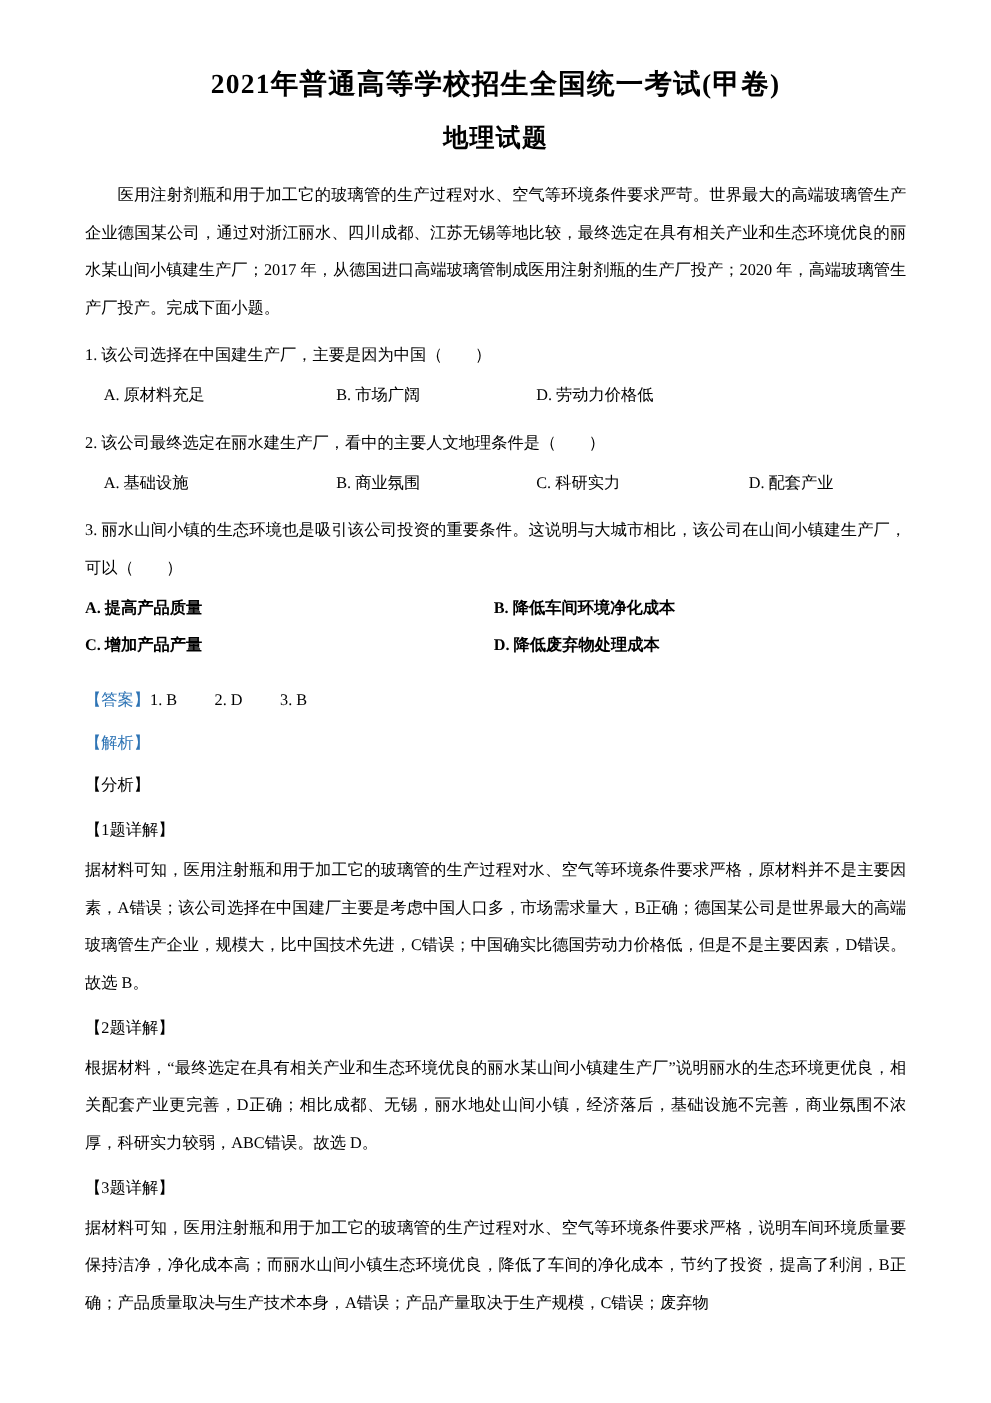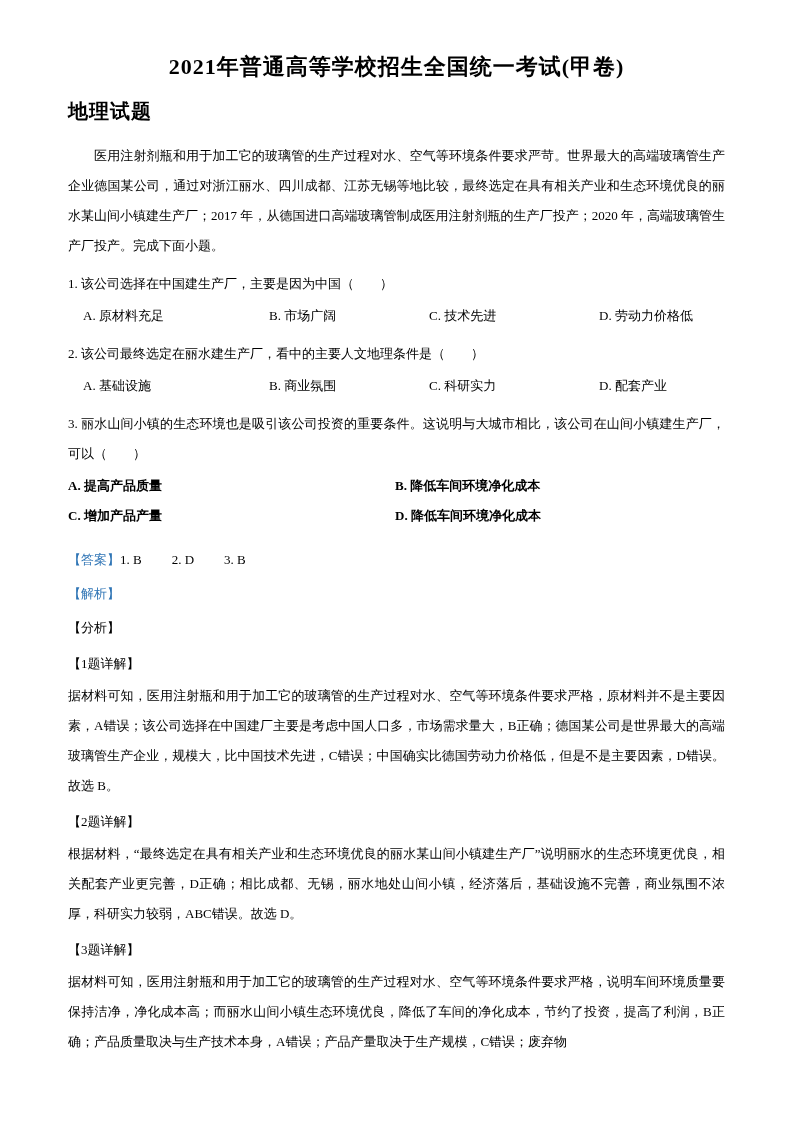--- a/index.html
+++ b/index.html
@@ -23,7 +23,7 @@
     line-height:1.4;margin-bottom:14px;letter-spacing:1px;
   }
   .subtitle{
-    text-align:left;font-size:20px;font-weight:bold;
+    text-align:center;font-size:20px;font-weight:bold;
     line-height:1.4;margin-bottom:16px;letter-spacing:1px;
   }
   .body-text{

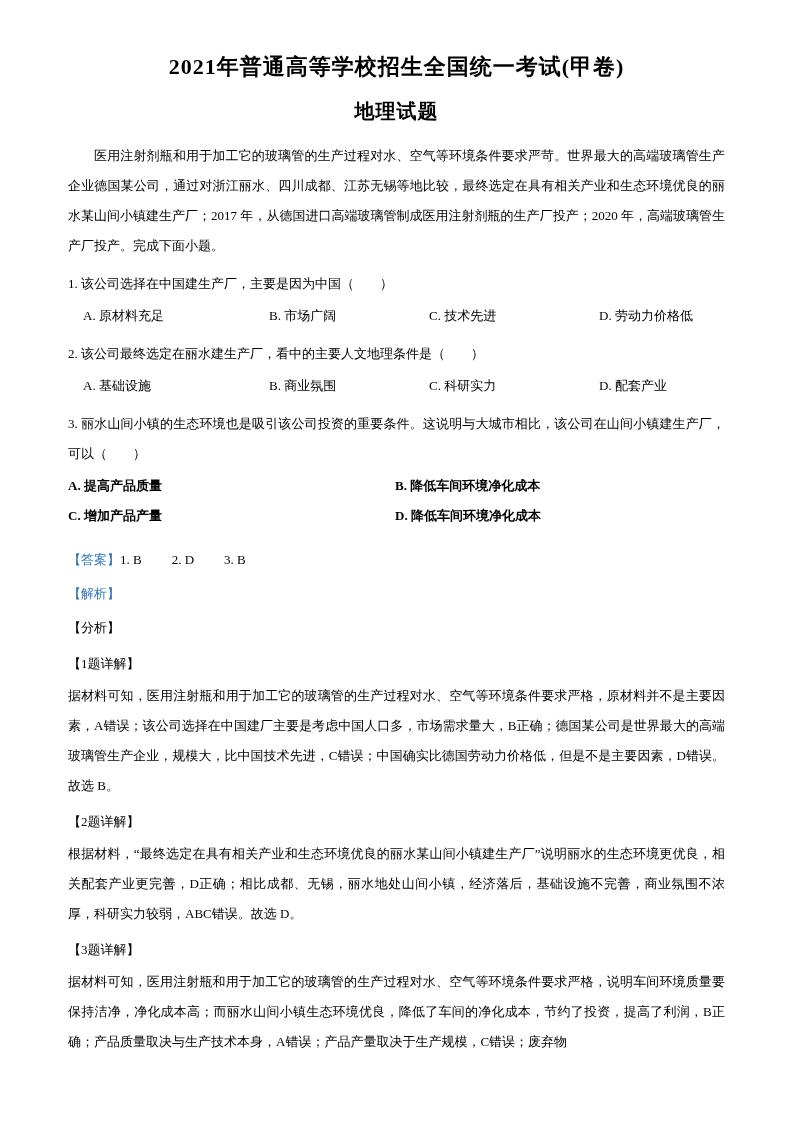--- a/index.html
+++ b/index.html
@@ -68,7 +68,6 @@
     <div class="body-text opts-4">
       <span class="opt">A. 原材料充足</span>
       <span class="opt">B. 市场广阔</span>
-      <span class="opt">C. 技术先进</span>
       <span class="opt">D. 劳动力价格低</span>
     </div>
   </div>

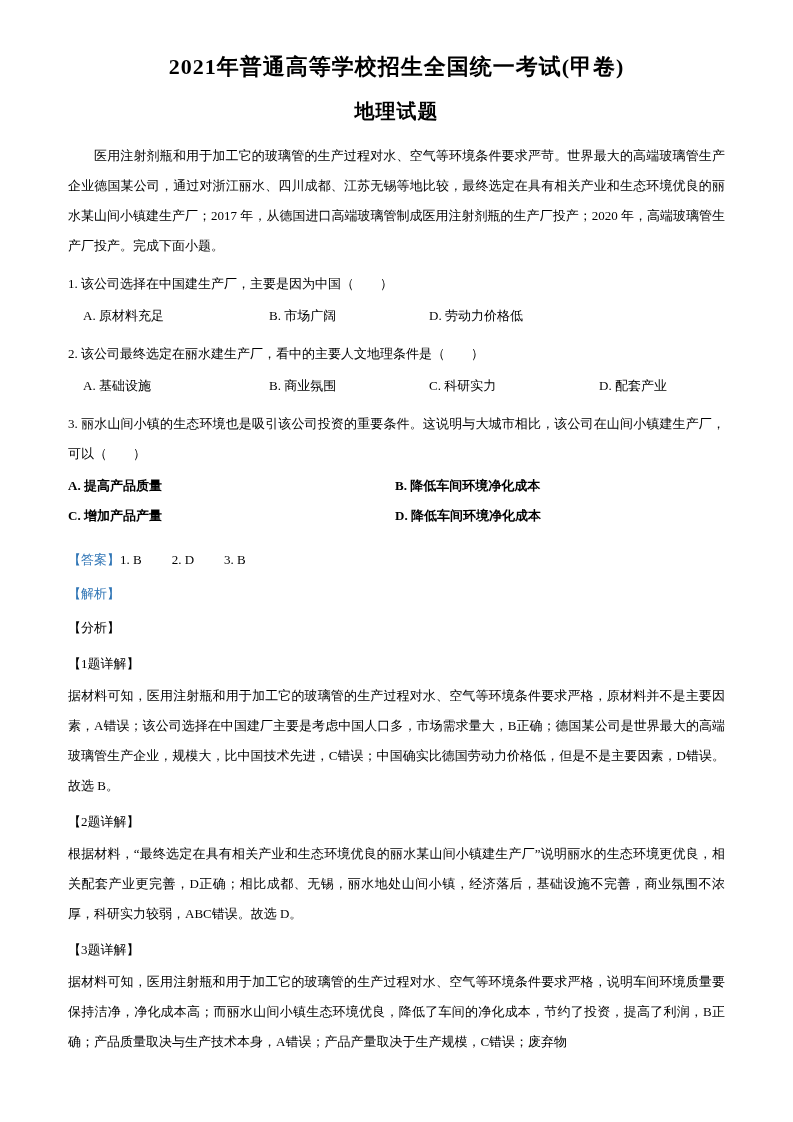--- a/index.html
+++ b/index.html
@@ -88,7 +88,7 @@
       <span class="opt">A. 提高产品质量</span>
       <span class="opt">B. 降低车间环境净化成本</span>
       <span class="opt">C. 增加产品产量</span>
-      <span class="opt">D. 降低车间环境净化成本</span>
+      <span class="opt">D. 降低废弃物处理成本</span>
     </div>
   </div>
 

